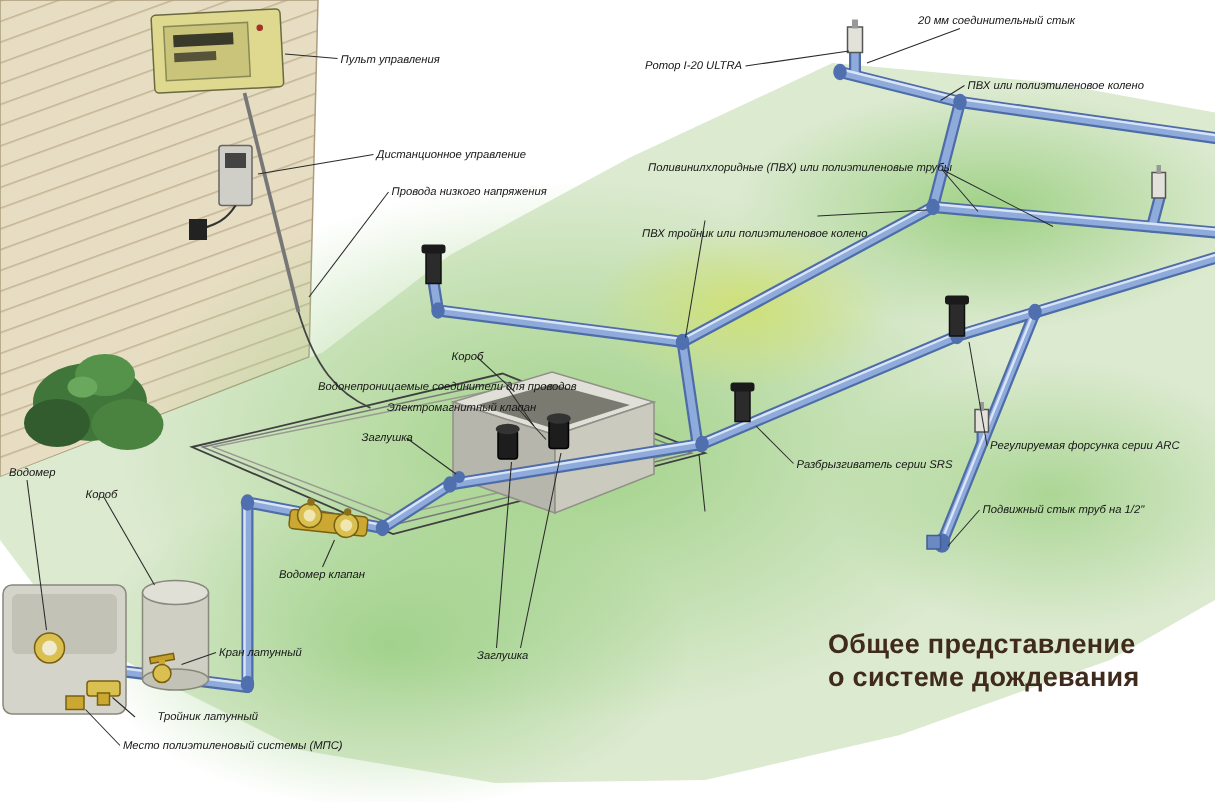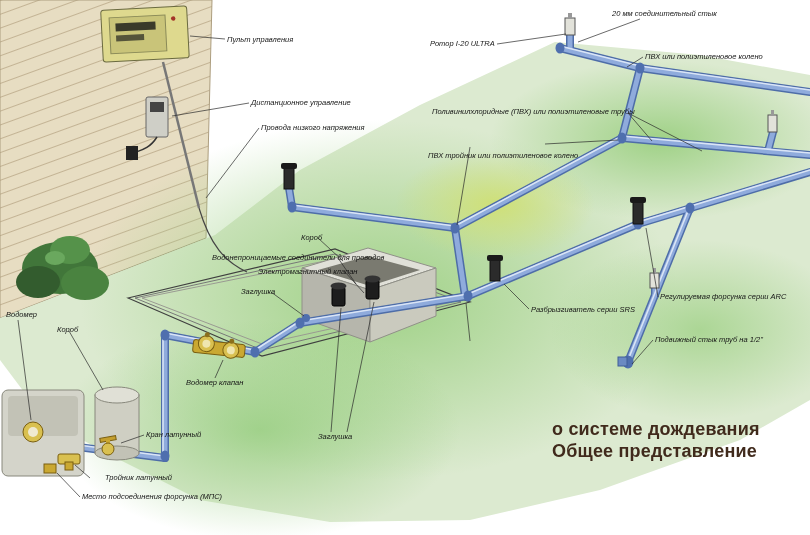--- a/index.html
+++ b/index.html
@@ -278,8 +278,8 @@
 <div class="lbl" style="left:655px;top:336px">Подвижный стык труб на 1/2"</div>
 
 <div class="title">
+  <div>Общее представление</div>
   <div>о системе дождевания</div>
-  <div>Общее представление</div>
 </div>
 
 </div>

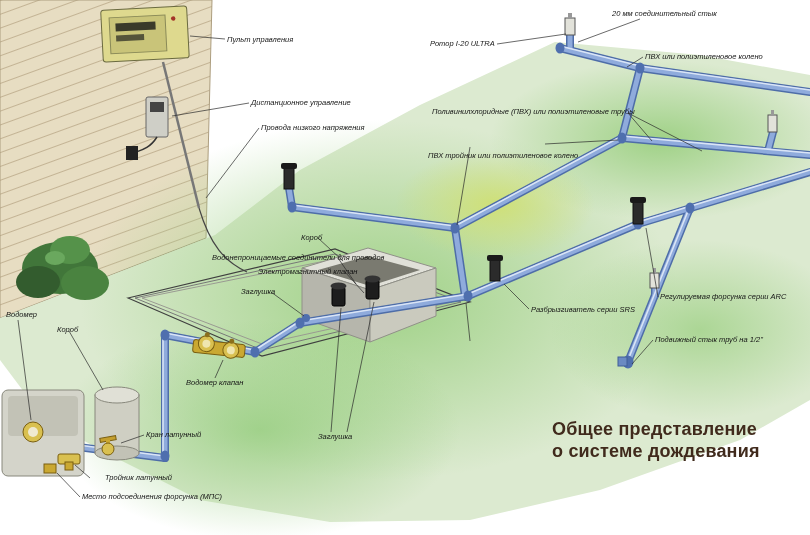--- a/index.html
+++ b/index.html
@@ -271,7 +271,7 @@
 <div class="lbl" style="left:186px;top:379px">Водомер клапан</div>
 <div class="lbl" style="left:146px;top:431px">Кран латунный</div>
 <div class="lbl" style="left:105px;top:474px">Тройник латунный</div>
-<div class="lbl" style="left:82px;top:493px">Место подсоединения форсунка (МПС)</div>
+<div class="lbl" style="left:82px;top:493px">Место полиэтиленовый системы (МПС)</div>
 <div class="lbl" style="left:318px;top:433px">Заглушка</div>
 <div class="lbl" style="left:531px;top:306px">Разбрызгиватель серии SRS</div>
 <div class="lbl" style="left:660px;top:293px">Регулируемая форсунка серии ARC</div>

